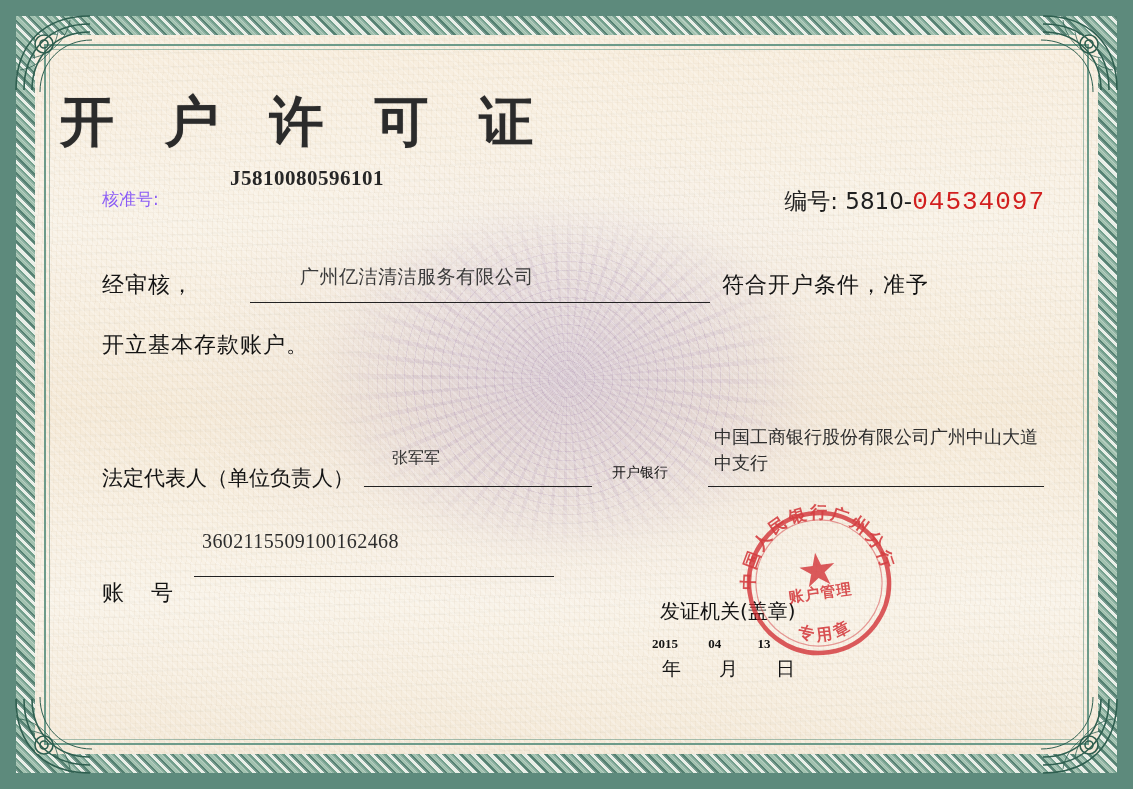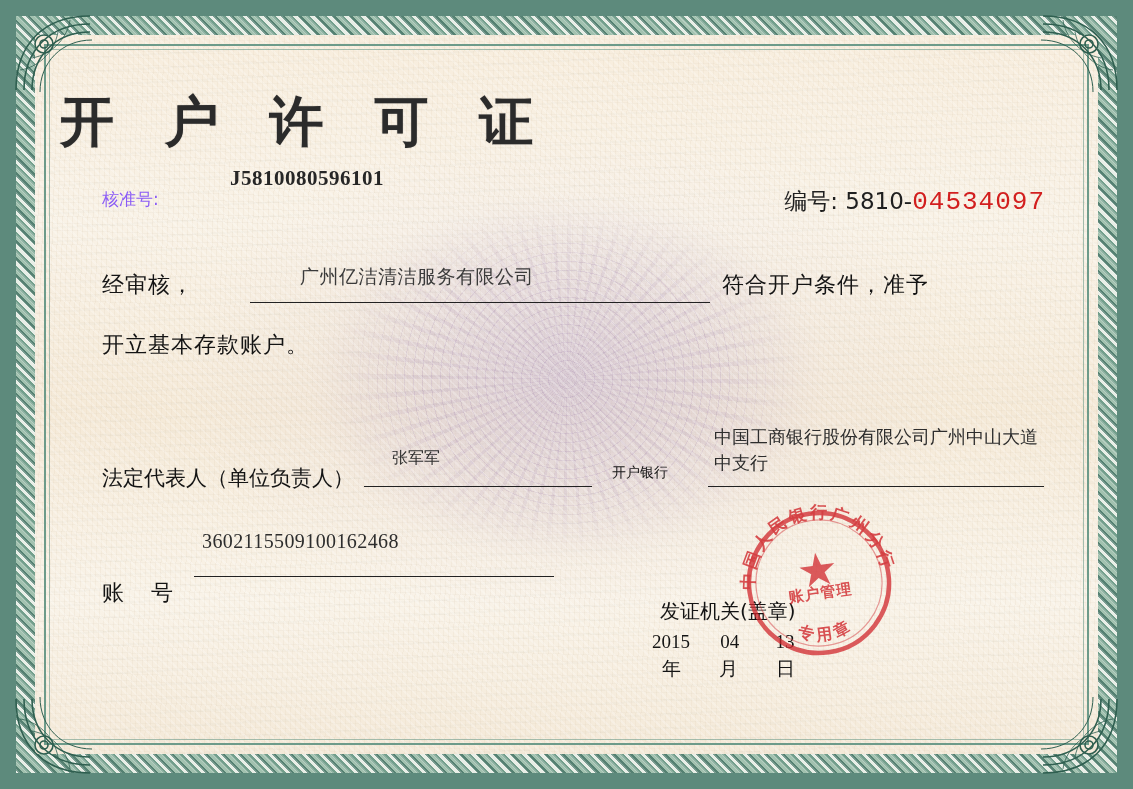--- a/index.html
+++ b/index.html
@@ -326,7 +326,8 @@
   }
   .date-row .d {
     font-family: "Liberation Serif", serif;
-    font-size: 19px;
+    font-size: 13px;
+    font-weight: bold;
   }
   .date-units {
     position: absolute;

